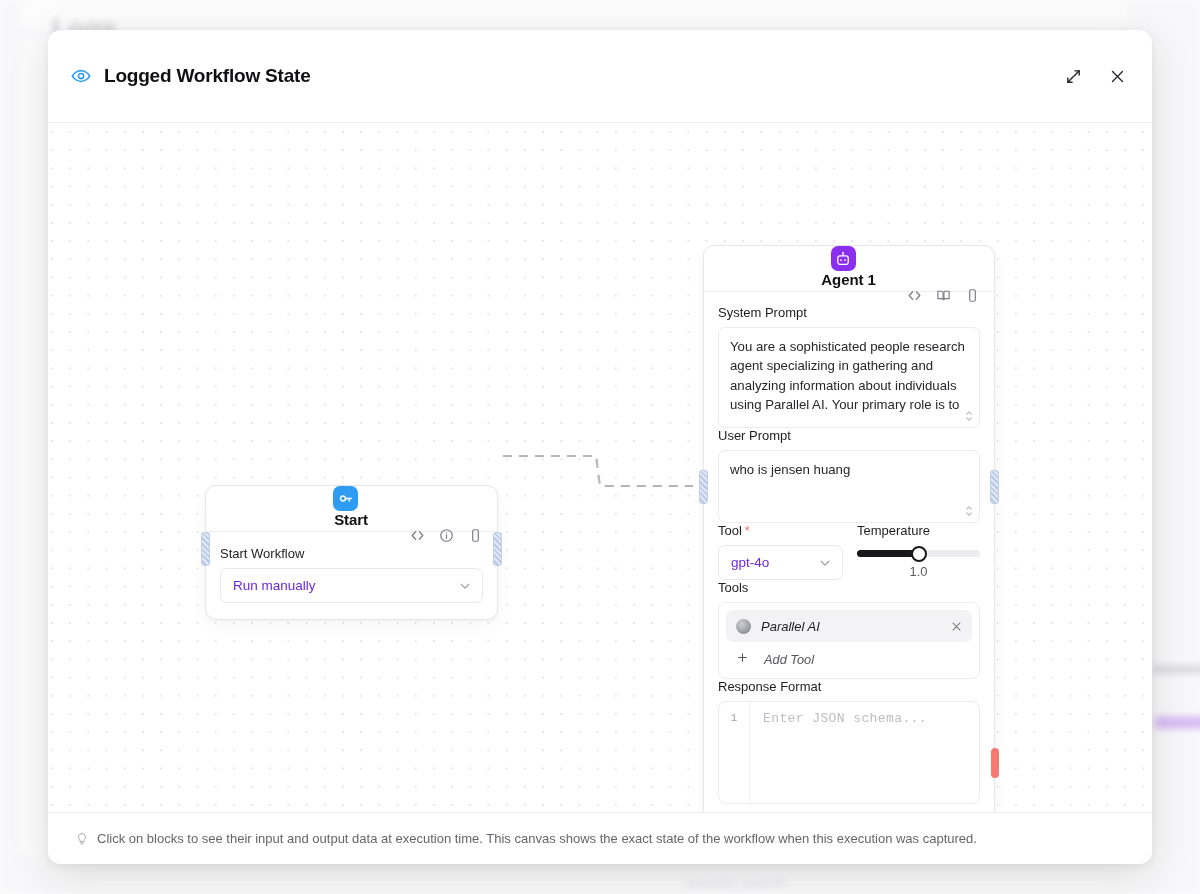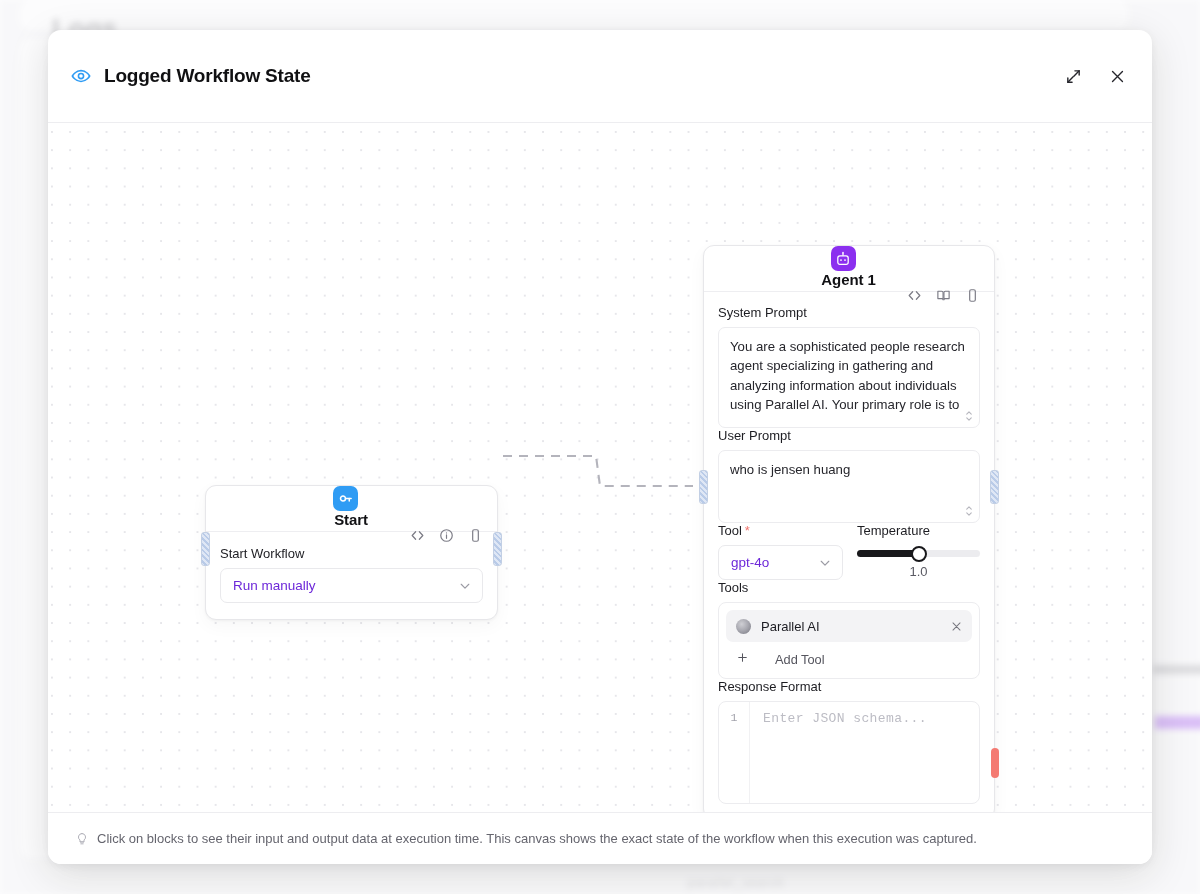--- a/index.html
+++ b/index.html
@@ -263,6 +263,7 @@
     border: 1px solid #ececef;
     border-radius: 8px;
     padding: 7px;
+    font-style: italic;
   }
   .tool-row {
     background: #f3f3f5;

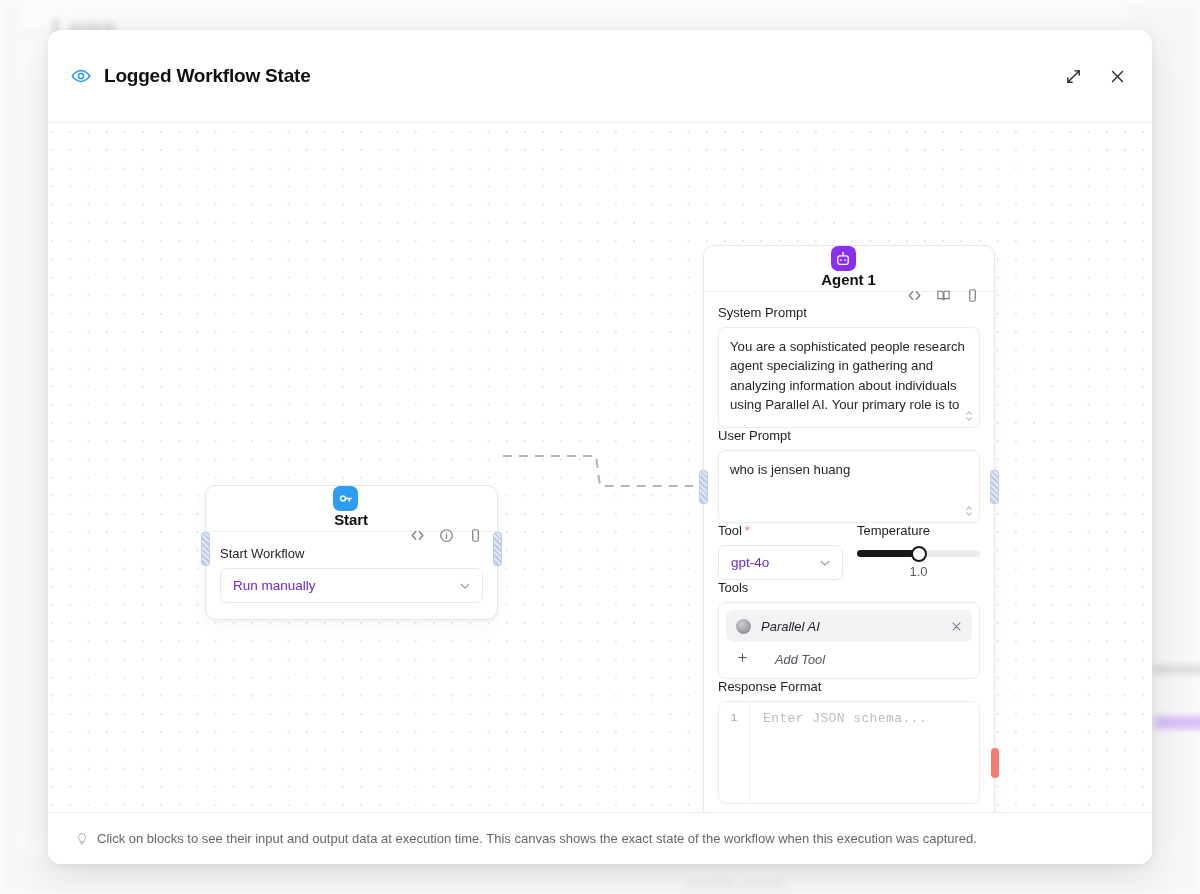--- a/index.html
+++ b/index.html
@@ -281,7 +281,7 @@
   .tool-name { font-size: 13px; color: #1c1c22; }
   .tool-x { margin-left: auto; color: #77777f; display:flex; cursor: pointer; }
   .add-tool {
-    display: flex; align-items: center; gap: 26px;
+    display: flex; align-items: center; gap: 15px;
     padding: 9px 0 4px 10px;
     font-size: 12.8px; color: #55555e;
     cursor: pointer;

